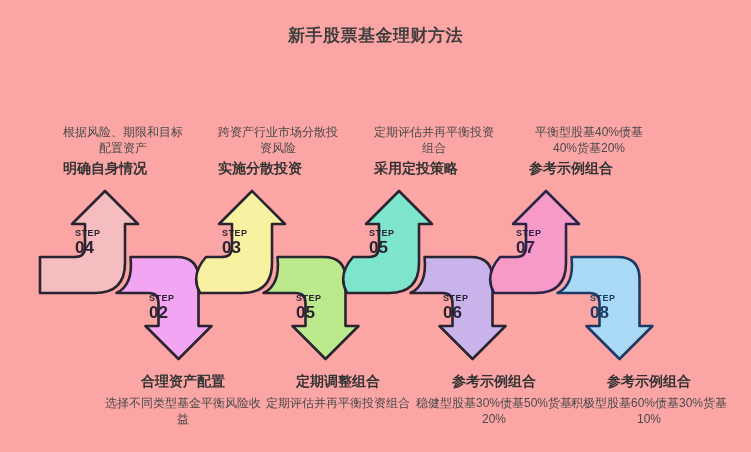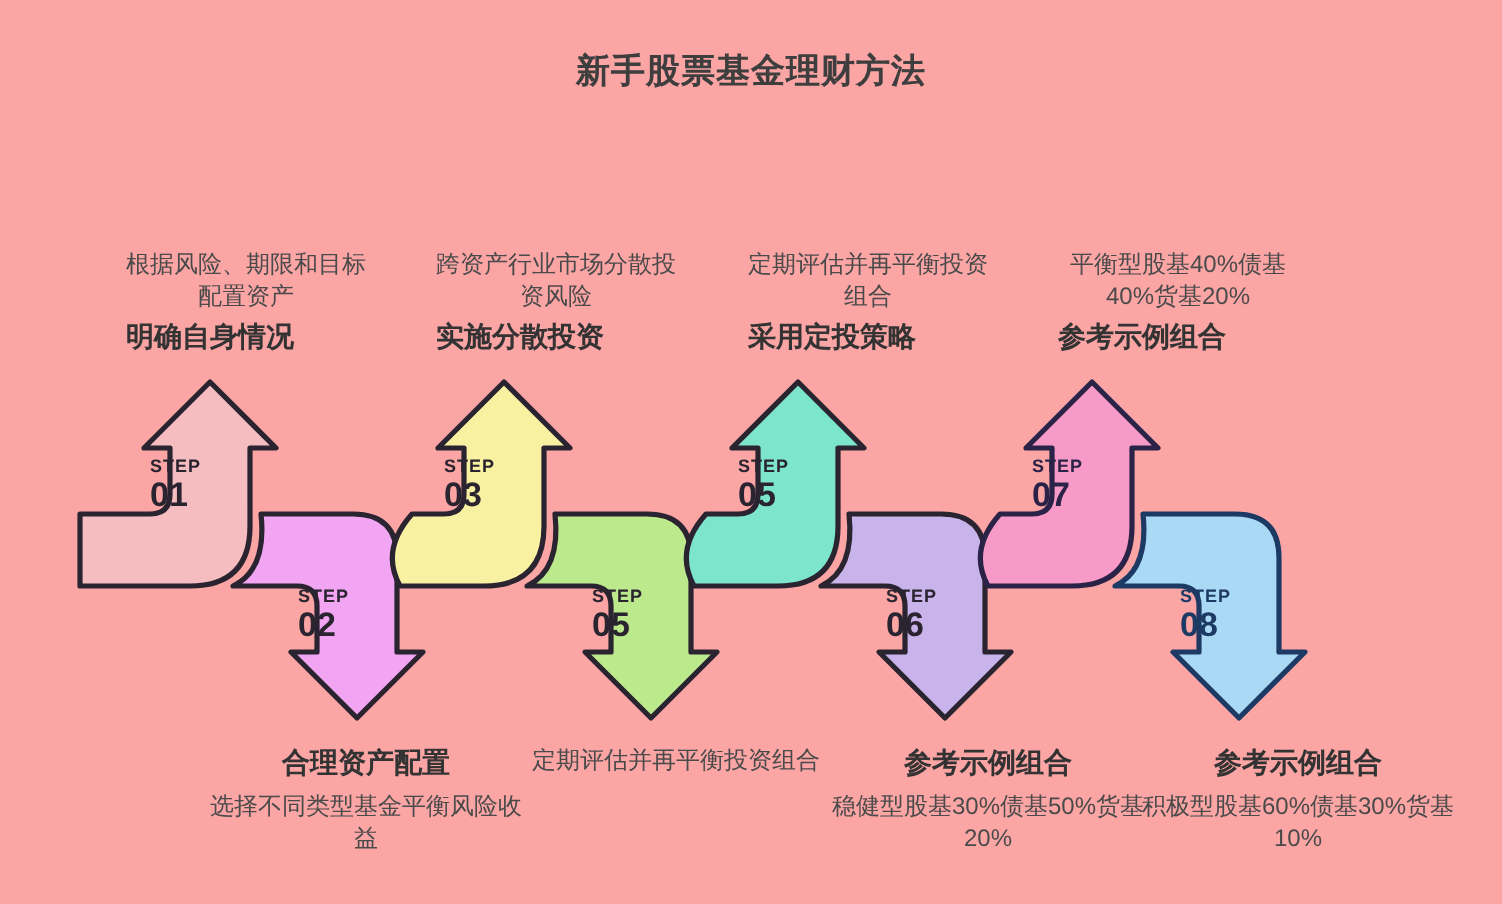--- a/index.html
+++ b/index.html
@@ -54,7 +54,7 @@
 
   <div class="step-badge" style="left:75px;top:229px;color:#2a2430">
     <span class="sw">STEP</span>
-    <span class="sn">01</span>
+    <span class="sn">04</span>
   </div>
   <div class="step-badge" style="left:149px;top:294px;color:#2a2430">
     <span class="sw">STEP</span>

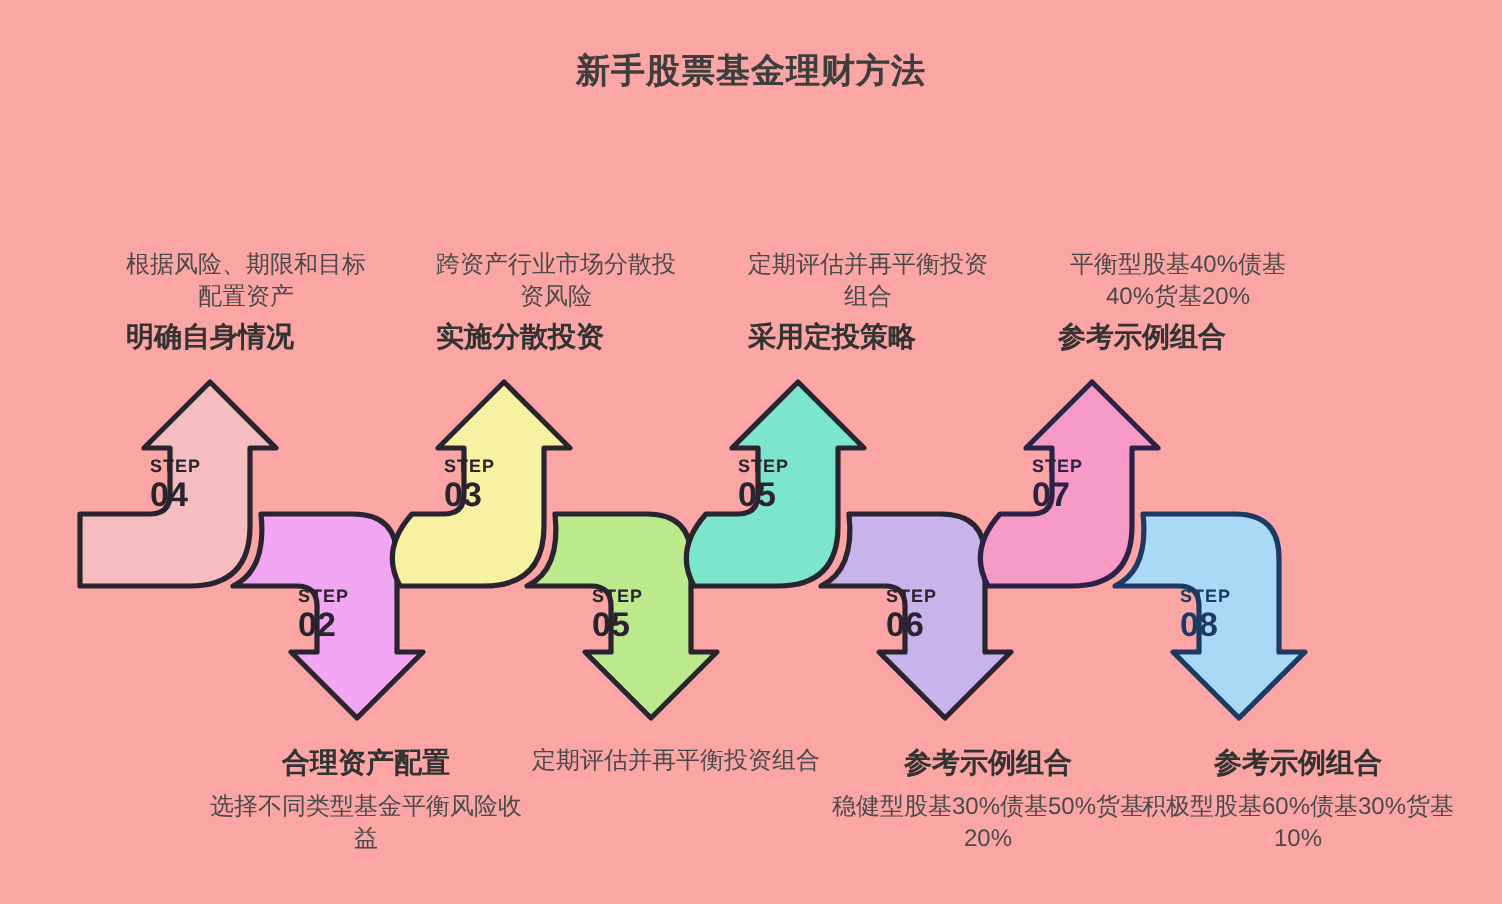--- a/index.html
+++ b/index.html
@@ -107,6 +107,7 @@
     <div class="desc">选择不同类型基金平衡风险收益</div>
   </div>
   <div class="tblock bottom" style="left:258px;top:372px;">
+    <div class="btitle">定期调整组合</div>
     <div class="desc">定期评估并再平衡投资组合</div>
   </div>
   <div class="tblock bottom" style="left:414px;top:372px;">

